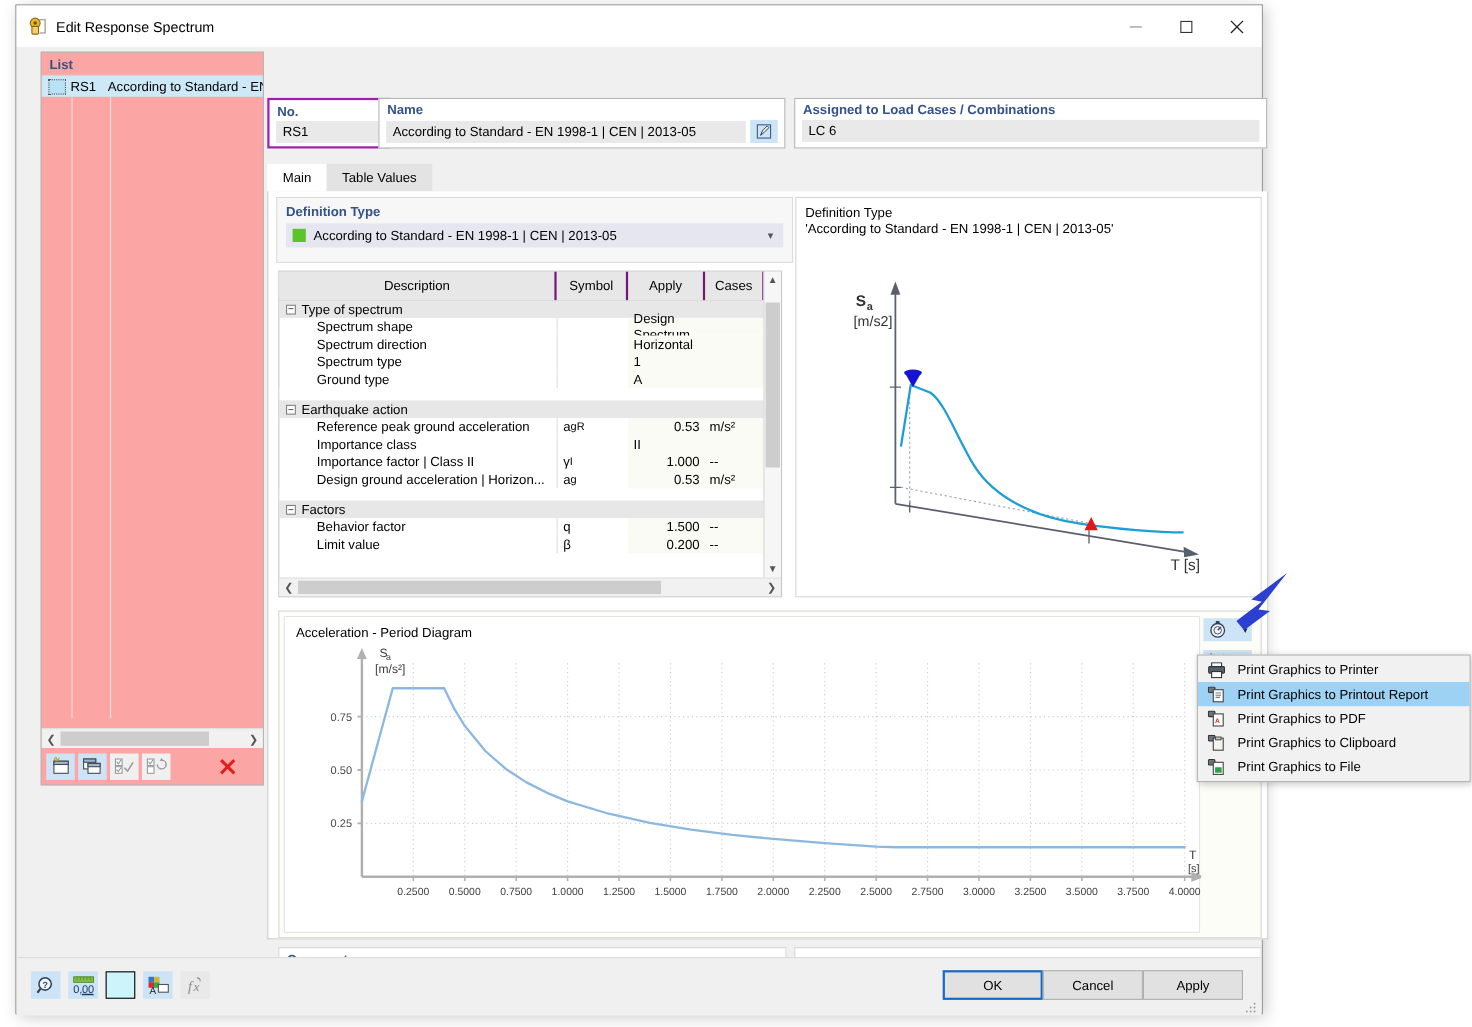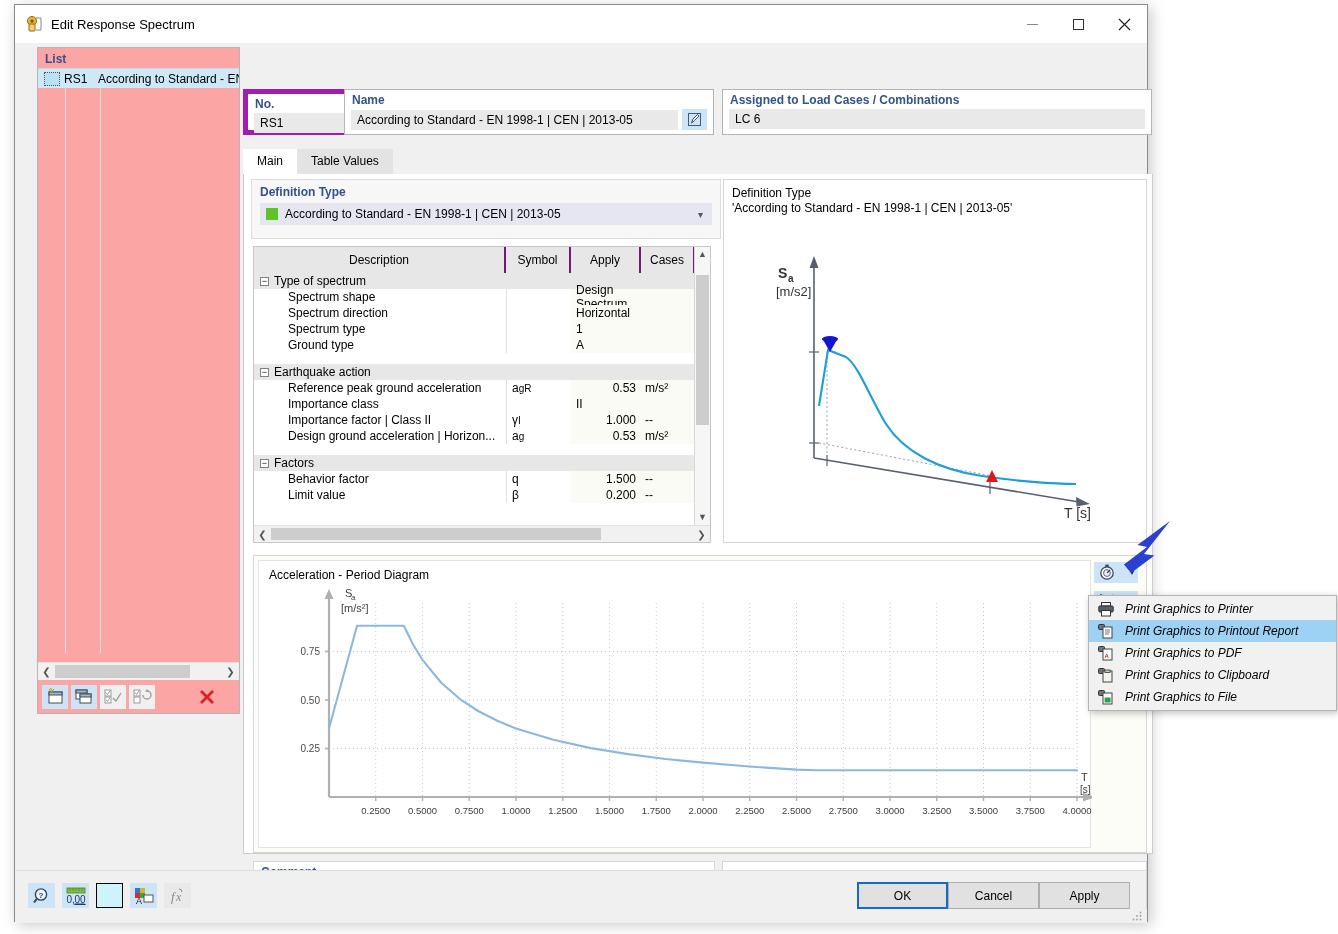--- a/index.html
+++ b/index.html
@@ -85,7 +85,7 @@
   
   .fld-no {
     position: absolute; left: 228px; top: 46px; width: 112px; height: 46px;
-    background:#fff; border: 5px solid #a21caf; box-sizing: border-box;
+    background:#fff; border: 2px solid #a21caf; box-sizing: border-box;
   }
   .fld-name {
     position: absolute; left: 329px; top: 46px; width: 370px; height: 46px;

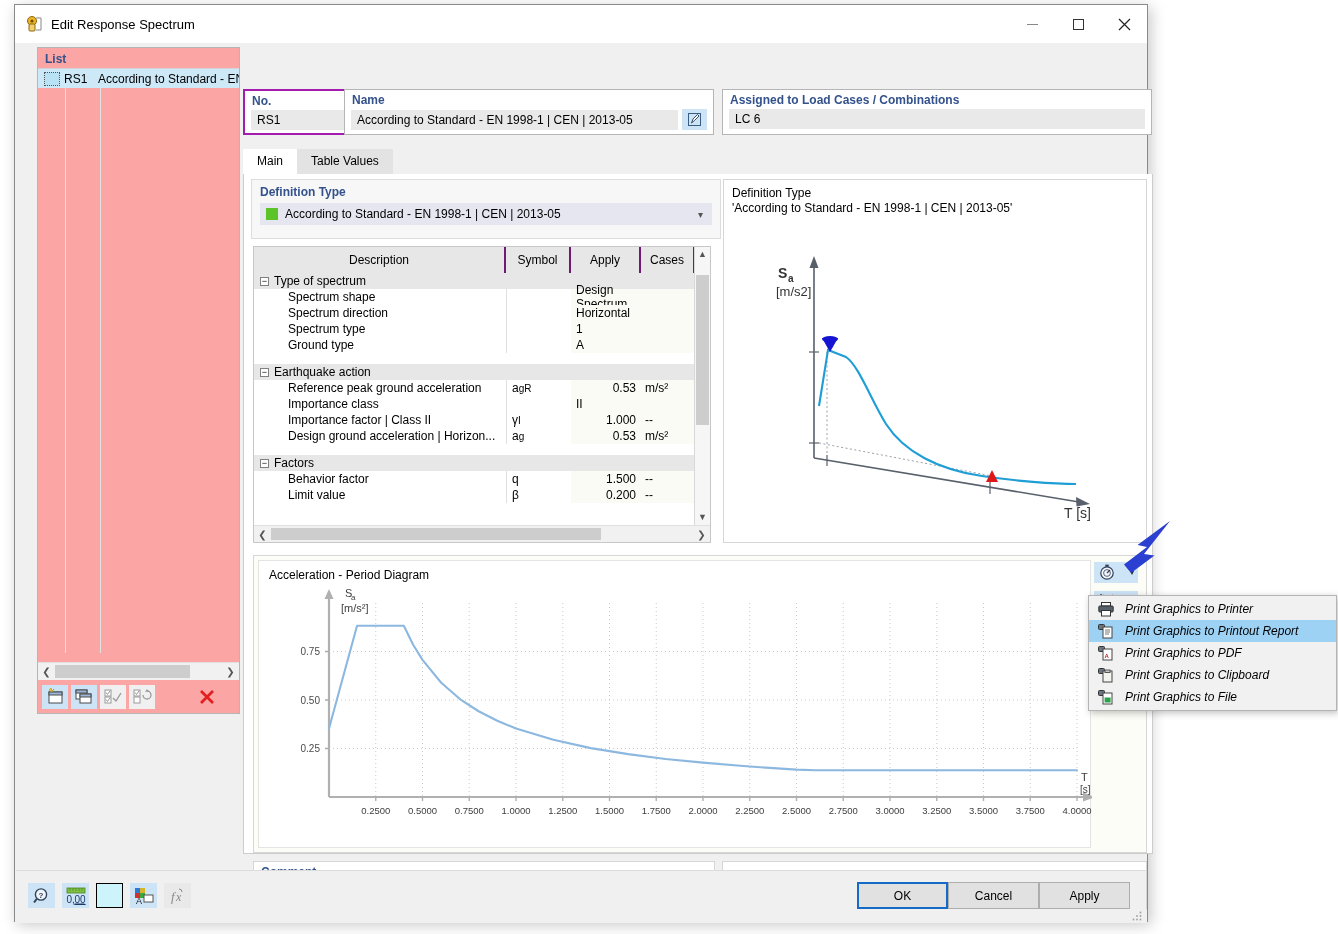--- a/index.html
+++ b/index.html
@@ -259,7 +259,7 @@
   }
   .ctx-item.sel { background:#9ed2f5; }
   .ctx-ico { width: 26px; display:flex; align-items:center; justify-content:center; }
-  .ctx-lab { padding-left: 6px; font-style: italic; }
+  .ctx-lab { padding-left: 6px; }
 
   
   .annot-arrow { position:absolute; left: 1110px; top: 516px; z-index: 60; }

